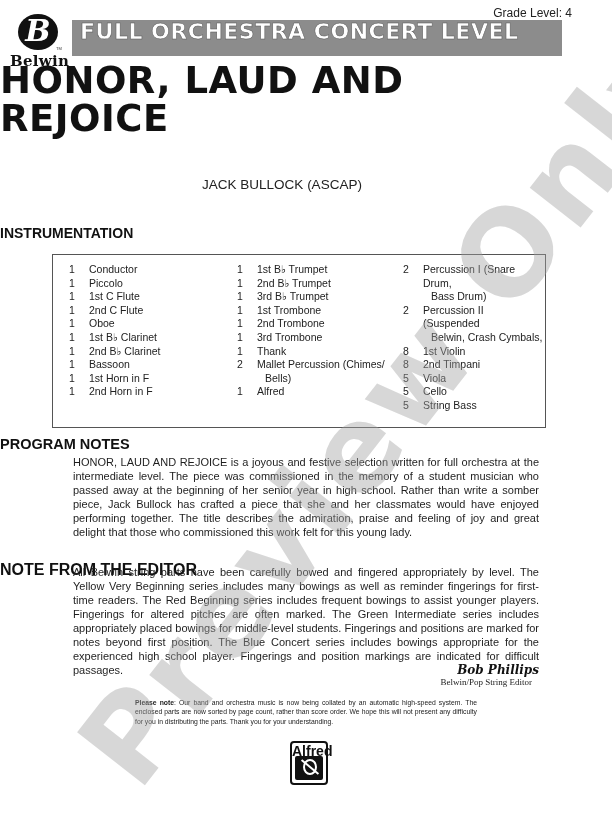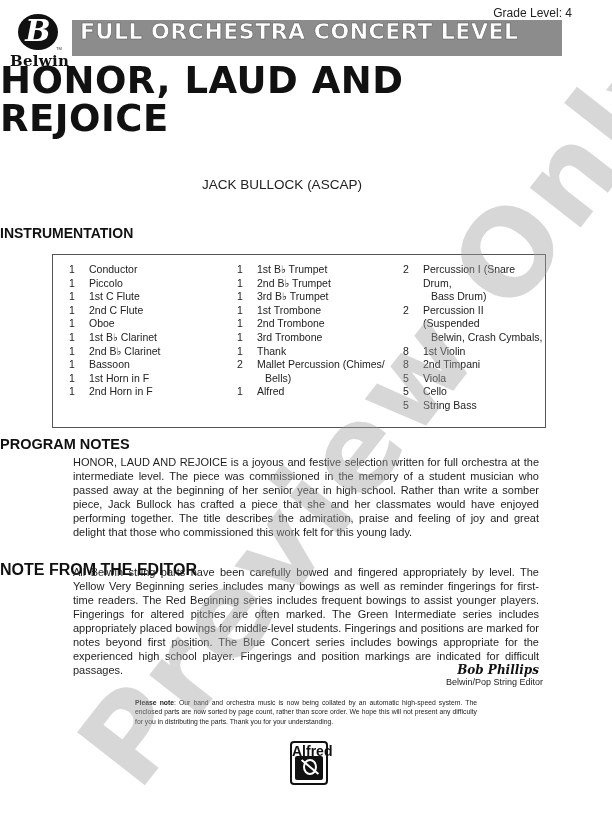--- a/index.html
+++ b/index.html
@@ -33,7 +33,7 @@
   .editor-h { top:561px; font-size:16px; }
   .p2 { top:565px; }
   .sig { right:73px; top:663px; font-family:"DejaVu Serif", serif; font-style:italic; font-weight:bold; font-size:12px; color:#111; }
-  .sig-title { right:69px; top:677px; font-size:9px; color:#222; }
+  .sig-title { right:80px; top:677px; font-size:9px; color:#222;font-family:Liberation Serif, serif; }
   .please { left:135px; width:342px; top:698px; font-size:6.8px; line-height:9.3px; text-align:justify; color:#222; }
   .please b { font-weight:bold; }
   .alfred { left:290px; top:741px; width:34px; height:40px; border:2px solid #111; border-radius:4px; background:#fff; }

